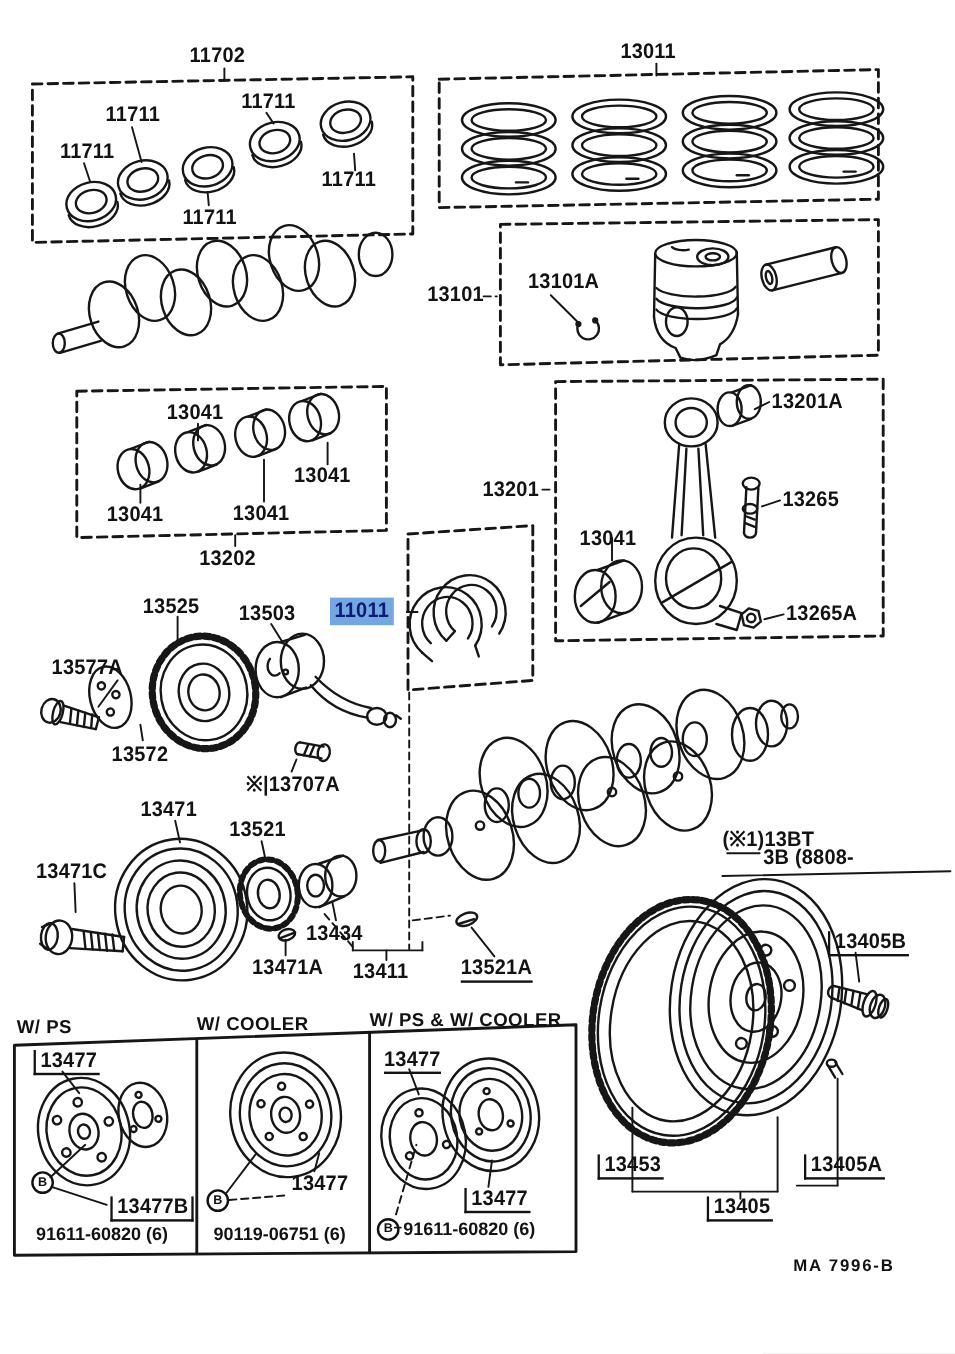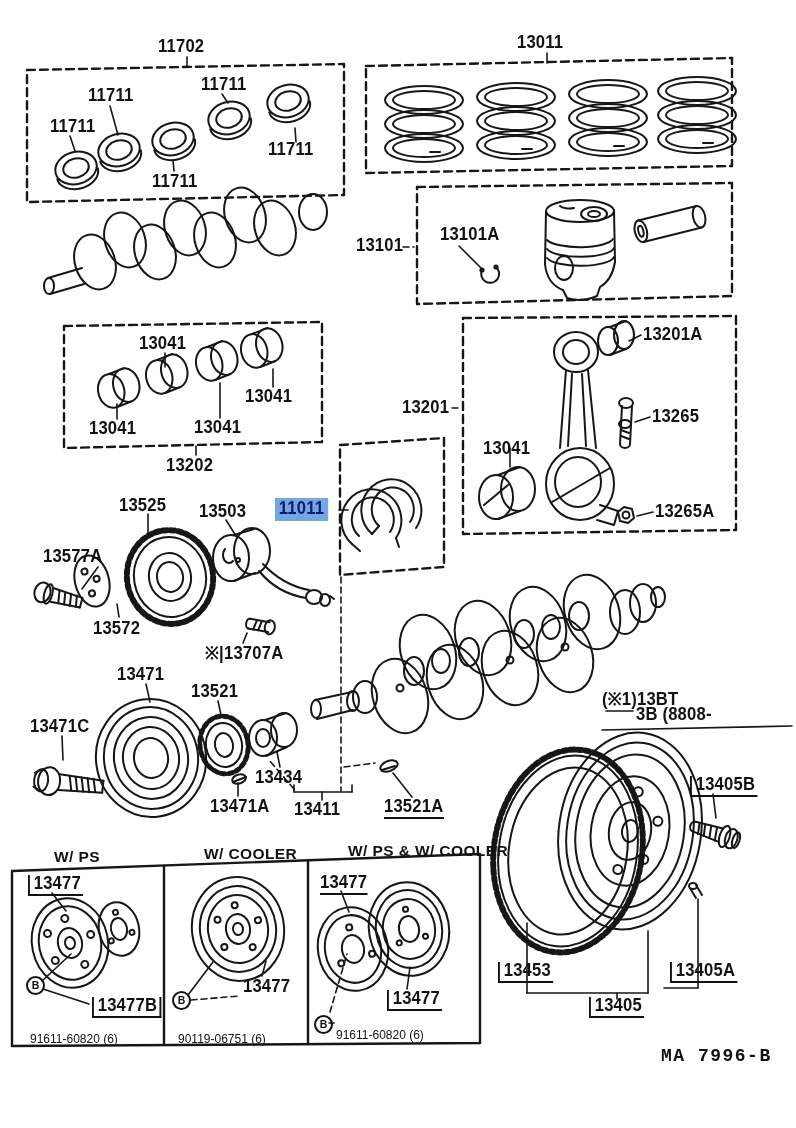--- a/index.html
+++ b/index.html
@@ -13,7 +13,7 @@
   .bkt{border-left:2.2px solid #121212;border-bottom:2.2px solid #121212;padding:0 2px 1px 4px;}
   .bkt-r{border-right:2.2px solid #121212;}
   .hdr{position:absolute;font-weight:700;font-size:15.5px;color:#121212;white-space:nowrap;
-       letter-spacing:.4px;line-height:1;margin-left:40px;}
+       letter-spacing:.4px;line-height:1;}
   .small{position:absolute;font-weight:400;font-size:12px;color:#121212;white-space:nowrap;line-height:1;margin-top:12px;}
   .code{position:absolute;font-weight:700;font-size:18px;color:#121212;letter-spacing:1.5px;line-height:1;font-family:Liberation Mono, monospace;}
   .circ{position:absolute;width:15px;height:15px;border:2px solid #121212;border-radius:50%;

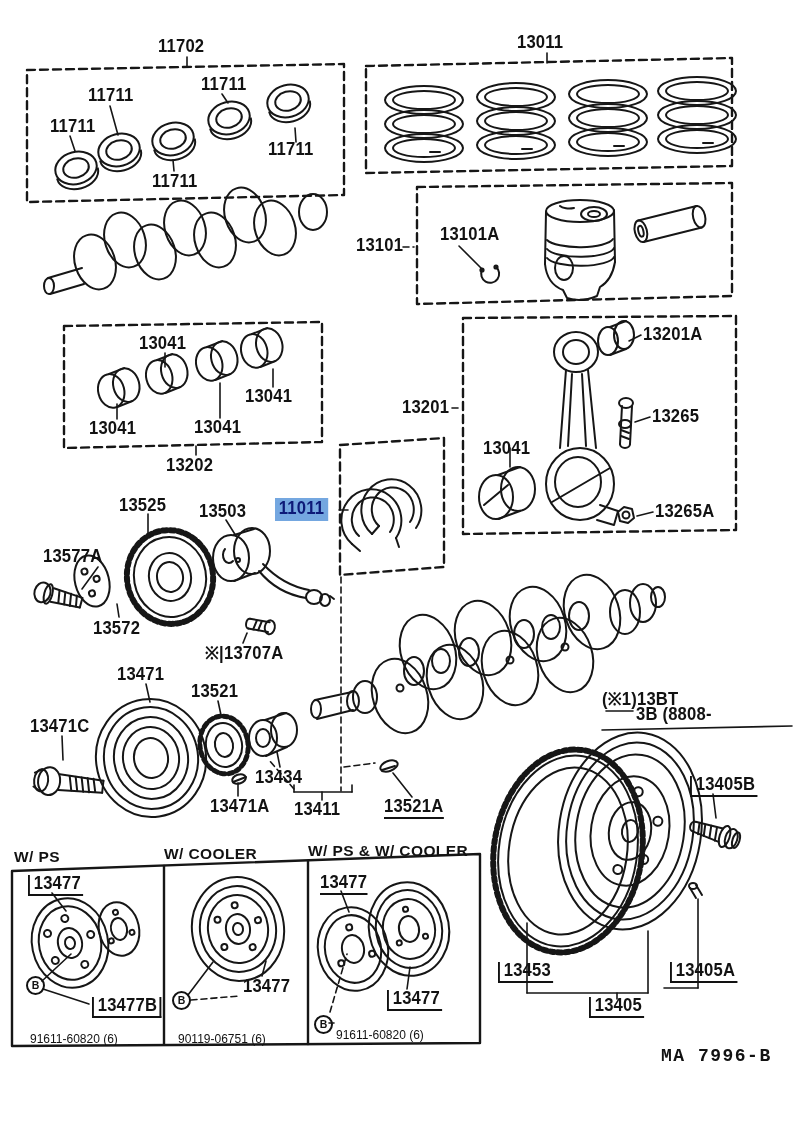--- a/index.html
+++ b/index.html
@@ -14,7 +14,7 @@
   .bkt-r{border-right:2.2px solid #121212;}
   .hdr{position:absolute;font-weight:700;font-size:15.5px;color:#121212;white-space:nowrap;
        letter-spacing:.4px;line-height:1;}
-  .small{position:absolute;font-weight:400;font-size:12px;color:#121212;white-space:nowrap;line-height:1;margin-top:12px;}
+  .small{position:absolute;font-weight:700;font-size:15px;color:#121212;white-space:nowrap;line-height:1;}
   .code{position:absolute;font-weight:700;font-size:18px;color:#121212;letter-spacing:1.5px;line-height:1;font-family:Liberation Mono, monospace;}
   .circ{position:absolute;width:15px;height:15px;border:2px solid #121212;border-radius:50%;
         font-weight:700;font-size:10.5px;color:#121212;display:flex;align-items:center;

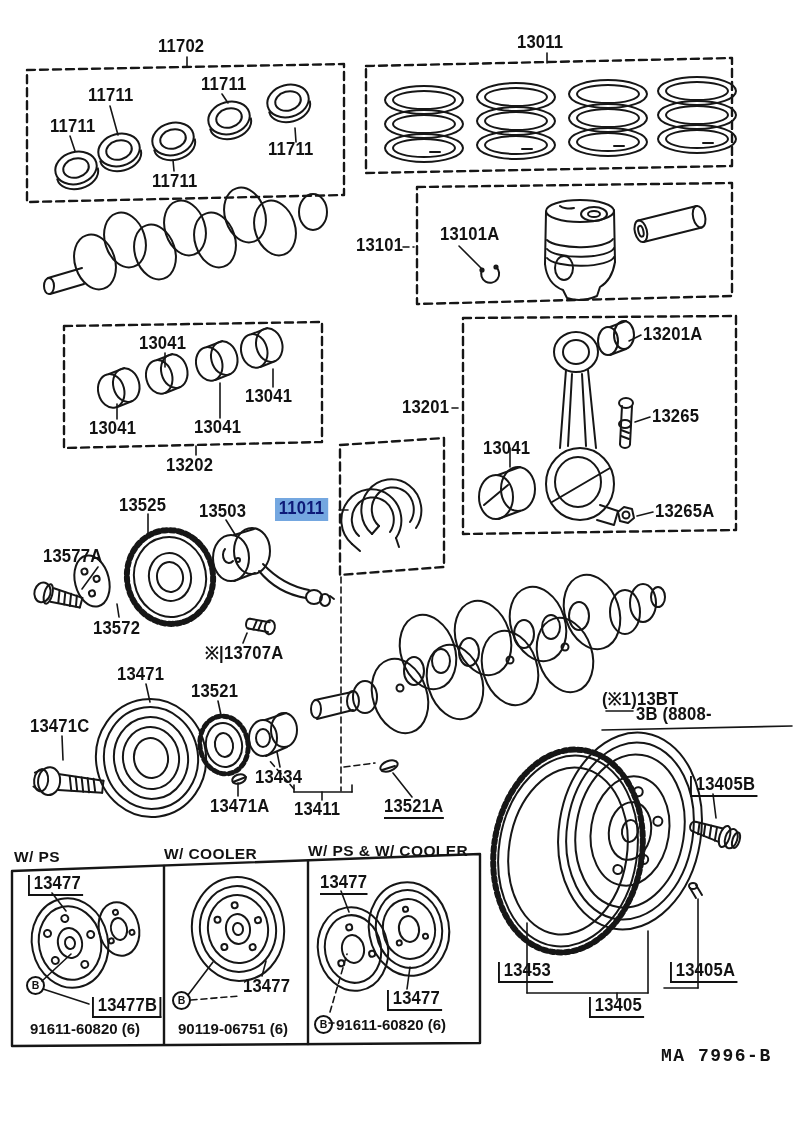--- a/index.html
+++ b/index.html
@@ -15,7 +15,7 @@
   .hdr{position:absolute;font-weight:700;font-size:15.5px;color:#121212;white-space:nowrap;
        letter-spacing:.4px;line-height:1;}
   .small{position:absolute;font-weight:700;font-size:15px;color:#121212;white-space:nowrap;line-height:1;}
-  .code{position:absolute;font-weight:700;font-size:18px;color:#121212;letter-spacing:1.5px;line-height:1;font-family:Liberation Mono, monospace;}
+  .code{position:absolute;font-weight:700;font-size:14px;color:#121212;letter-spacing:1.5px;line-height:1;}
   .circ{position:absolute;width:15px;height:15px;border:2px solid #121212;border-radius:50%;
         font-weight:700;font-size:10.5px;color:#121212;display:flex;align-items:center;
         justify-content:center;line-height:1;}

